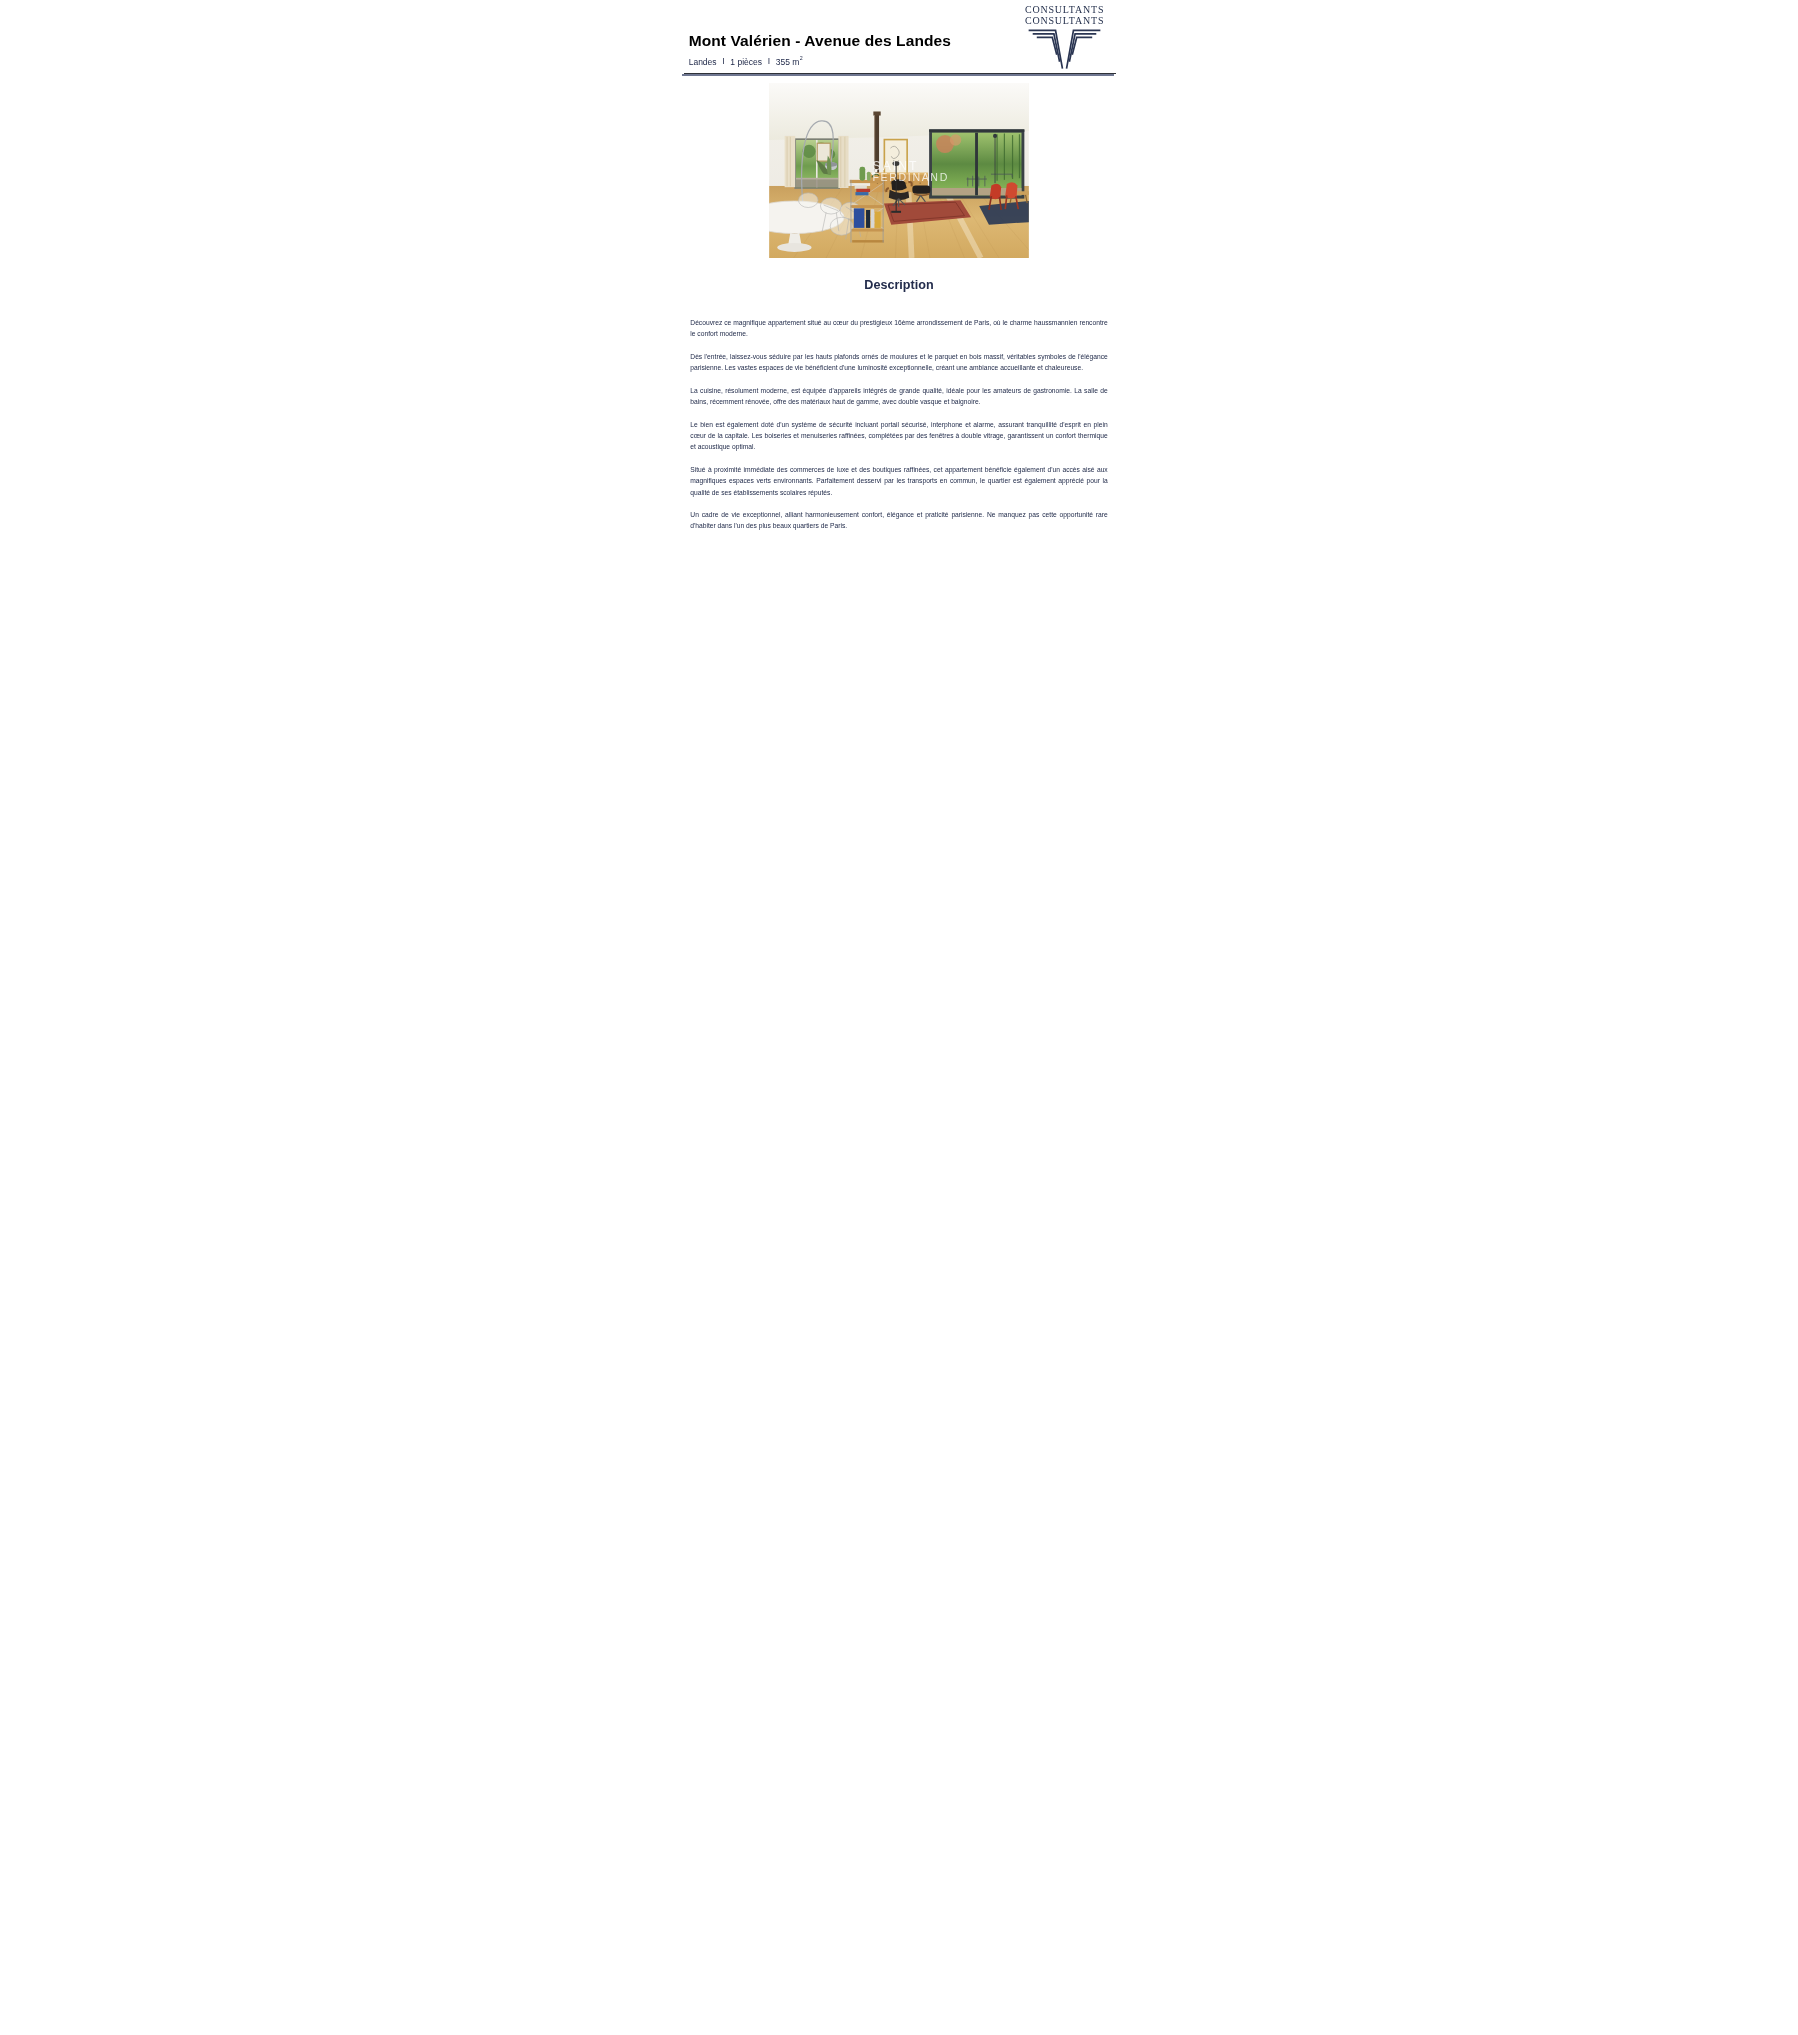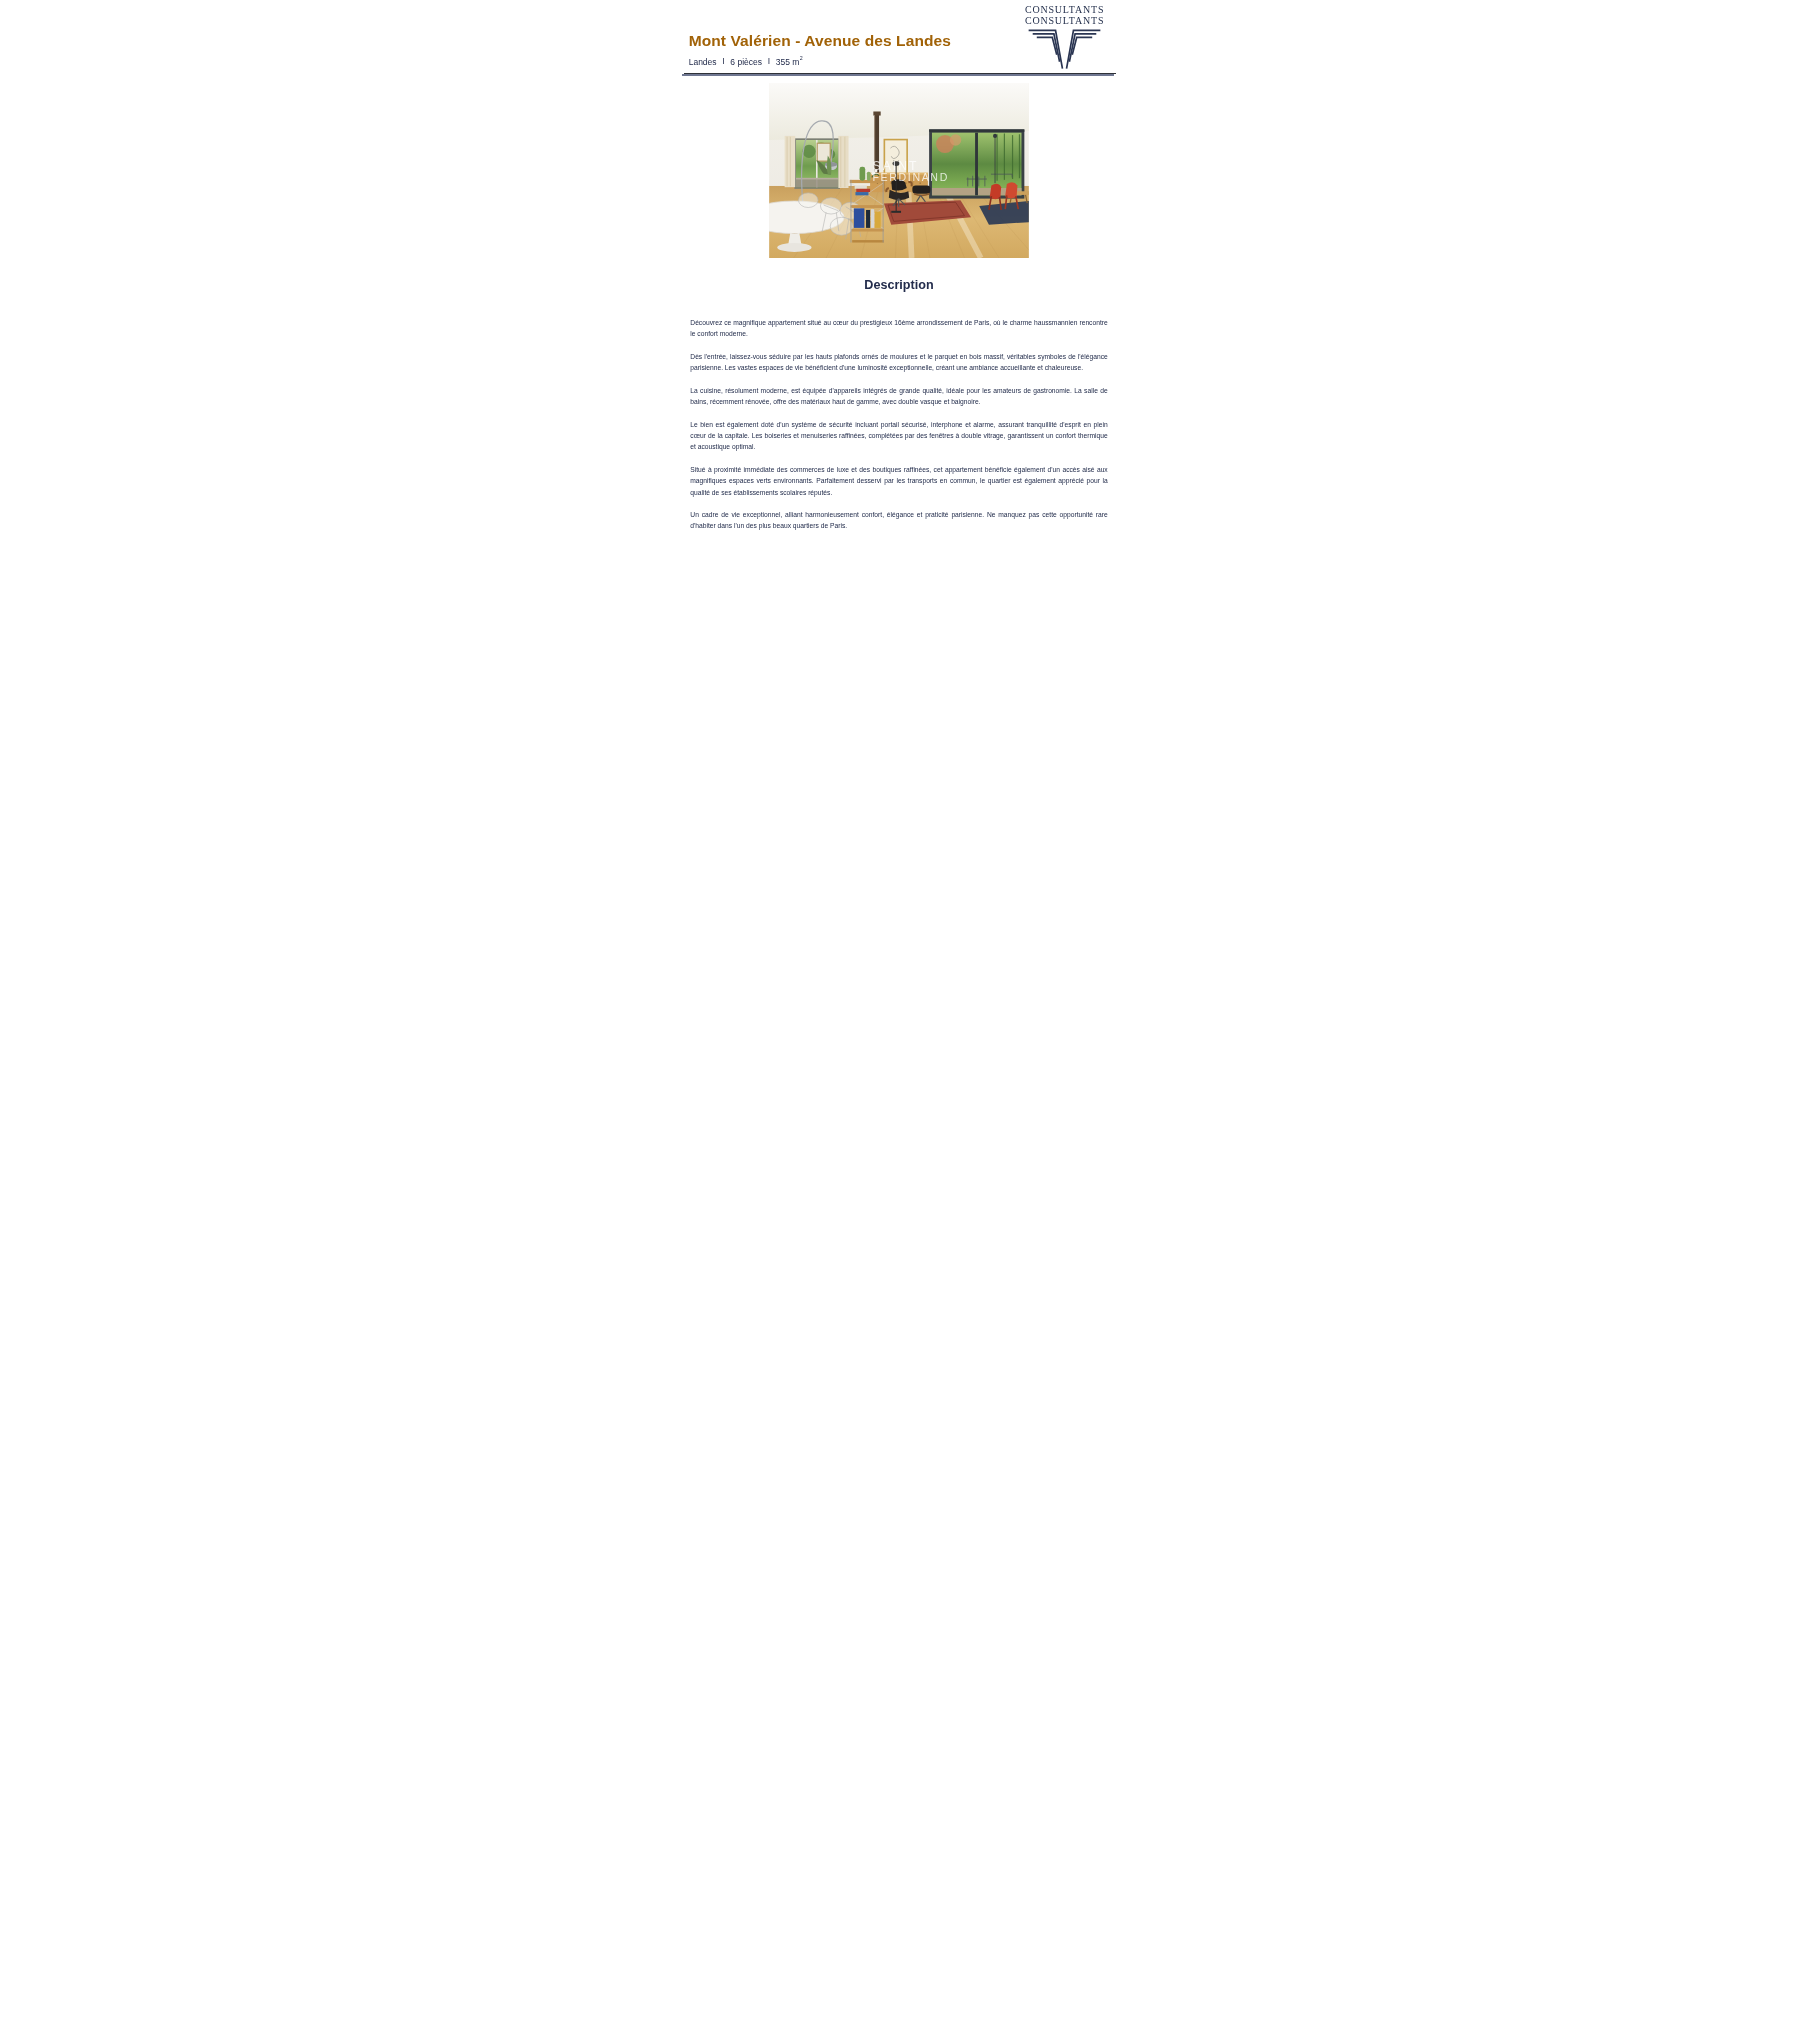--- a/index.html
+++ b/index.html
@@ -17,7 +17,7 @@
   .page-title{
     font-size:15.5px;
     font-weight:bold;
-    color:#a16207;
+    color:#000000;
     letter-spacing:0.1px;
     line-height:1.1;
     margin:0;

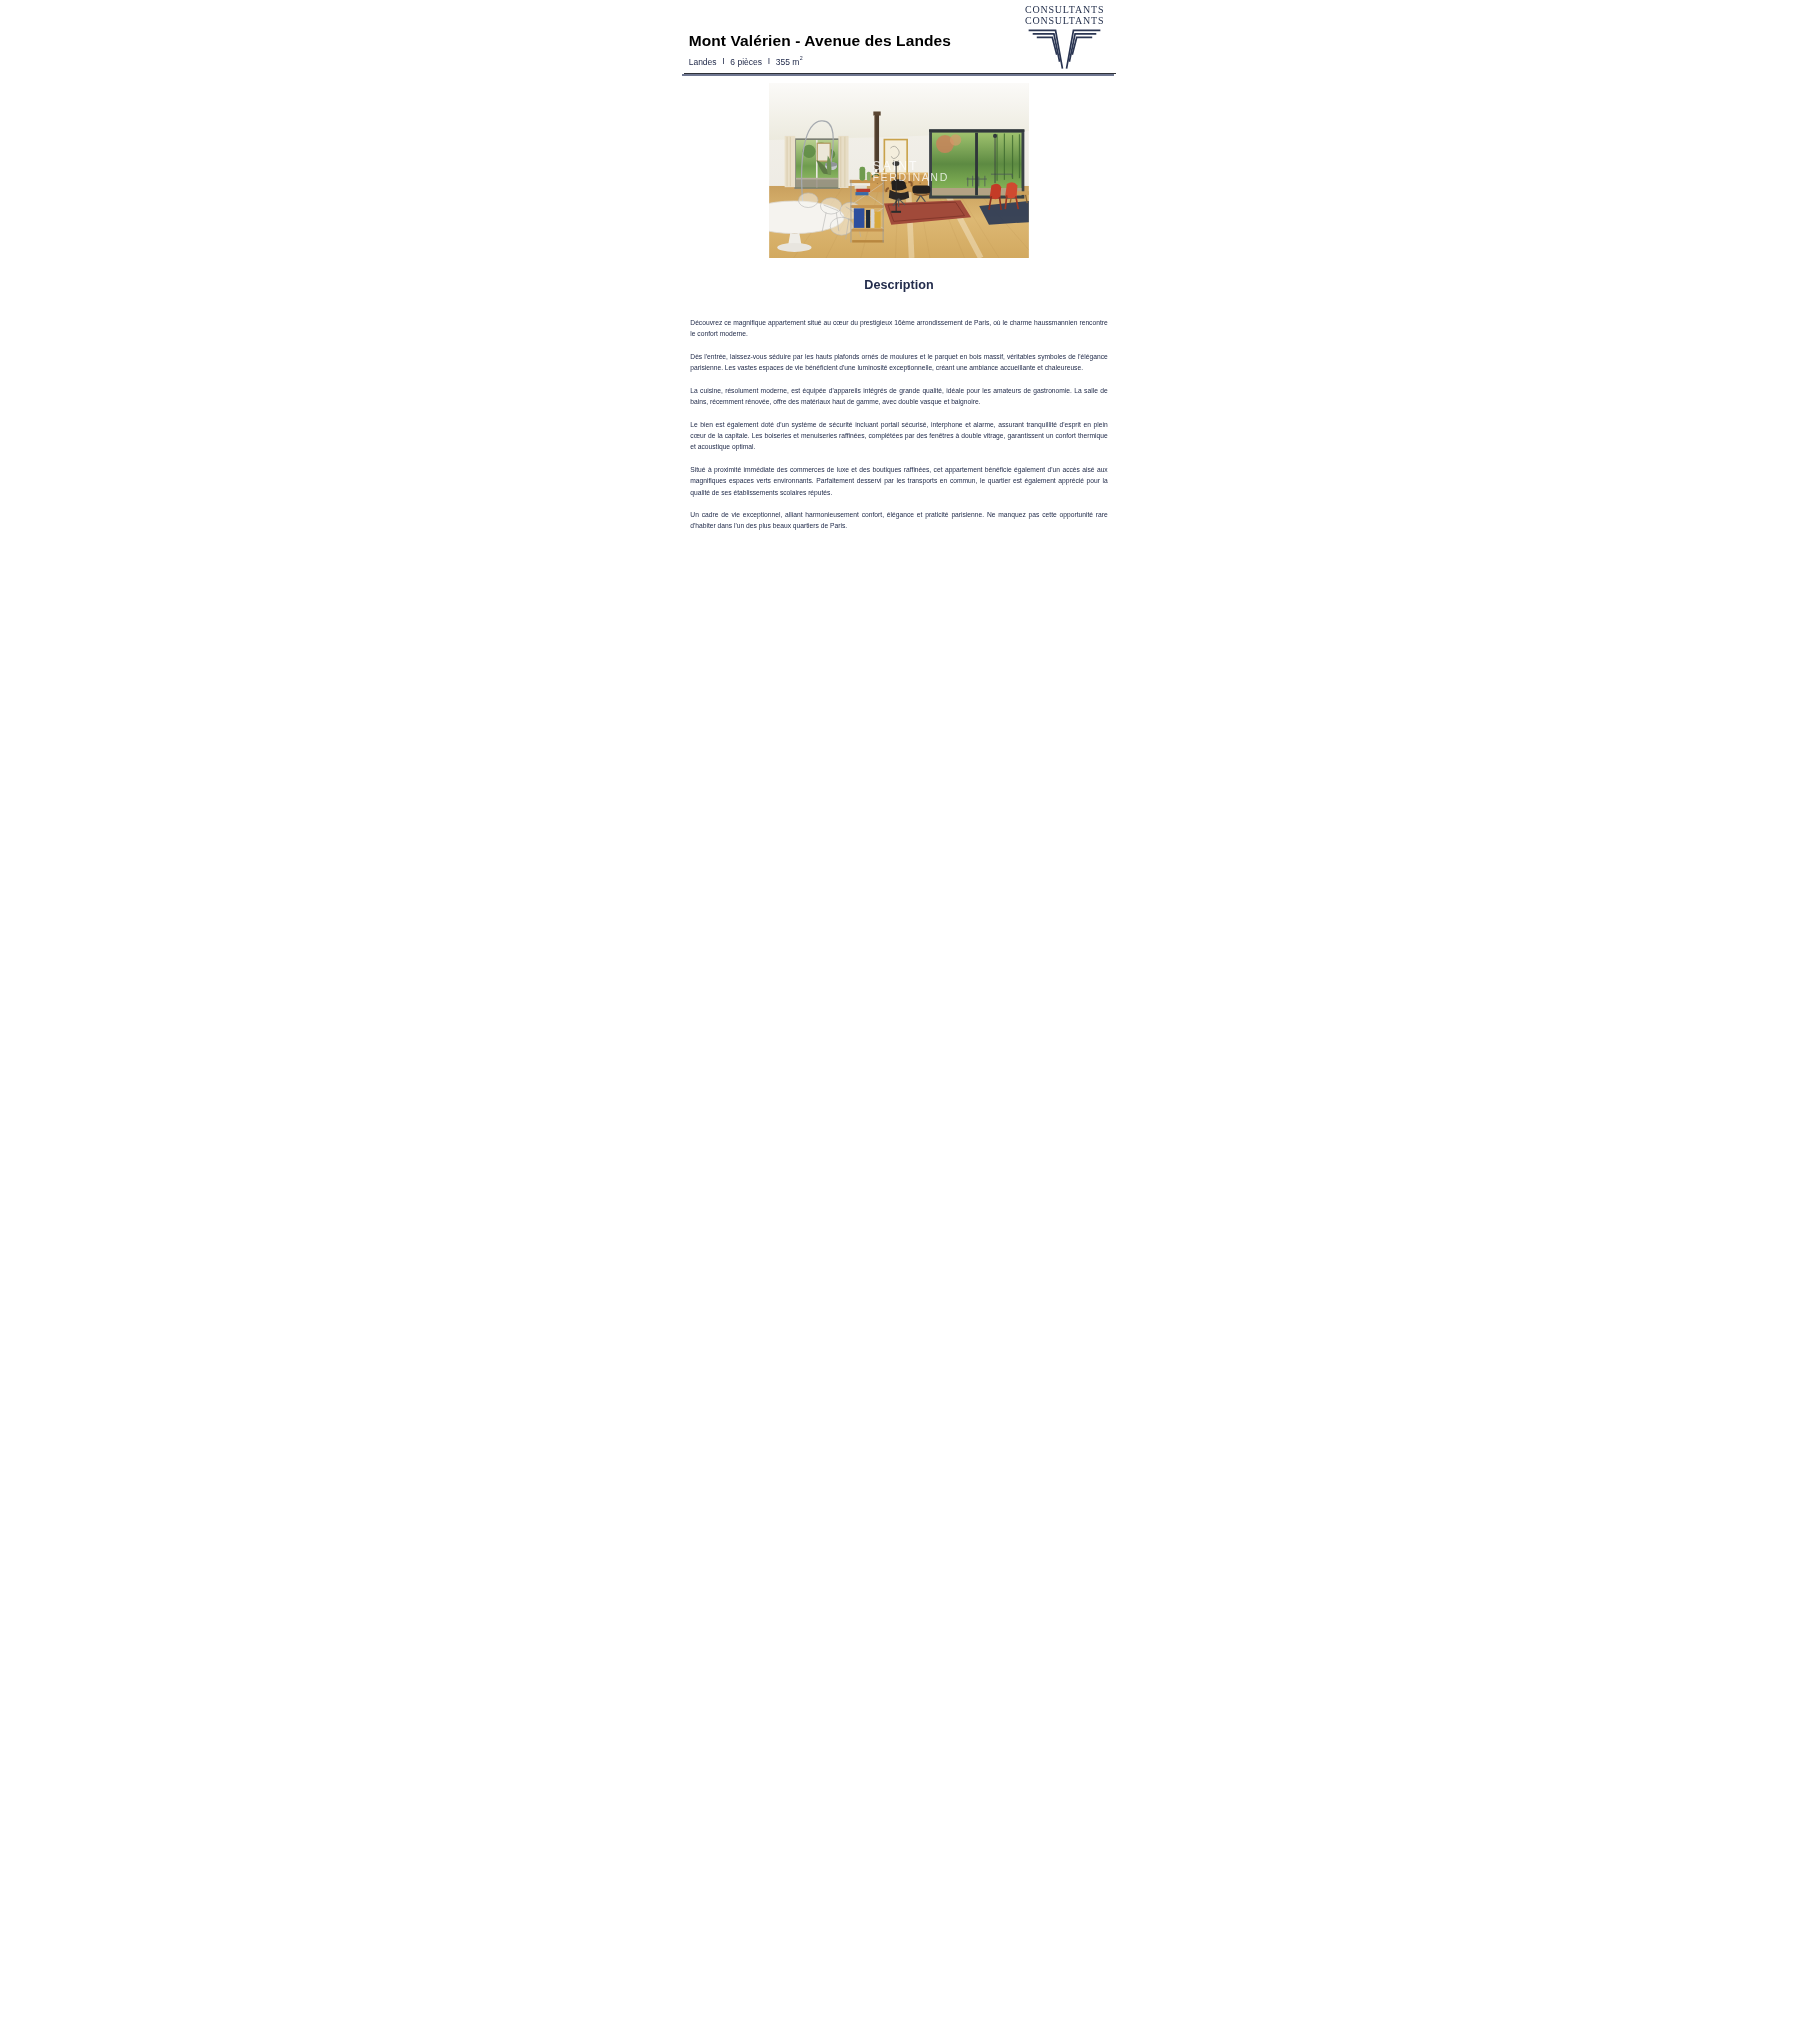--- a/index.html
+++ b/index.html
@@ -110,7 +110,7 @@
   <div class="header">
     <h1 class="page-title">Mont Valérien - Avenue des Landes</h1>
     <div class="page-subtitle">
-      <span>Landes</span><span class="sep">I</span><span>6 pièces</span><span class="sep">I</span><span>355 m</span><sup>2</sup>
+      <span>Landes</span><span class="sep">I</span><span>1 pièces</span><span class="sep">I</span><span>355 m</span><sup>2</sup>
     </div>
   </div>
 

